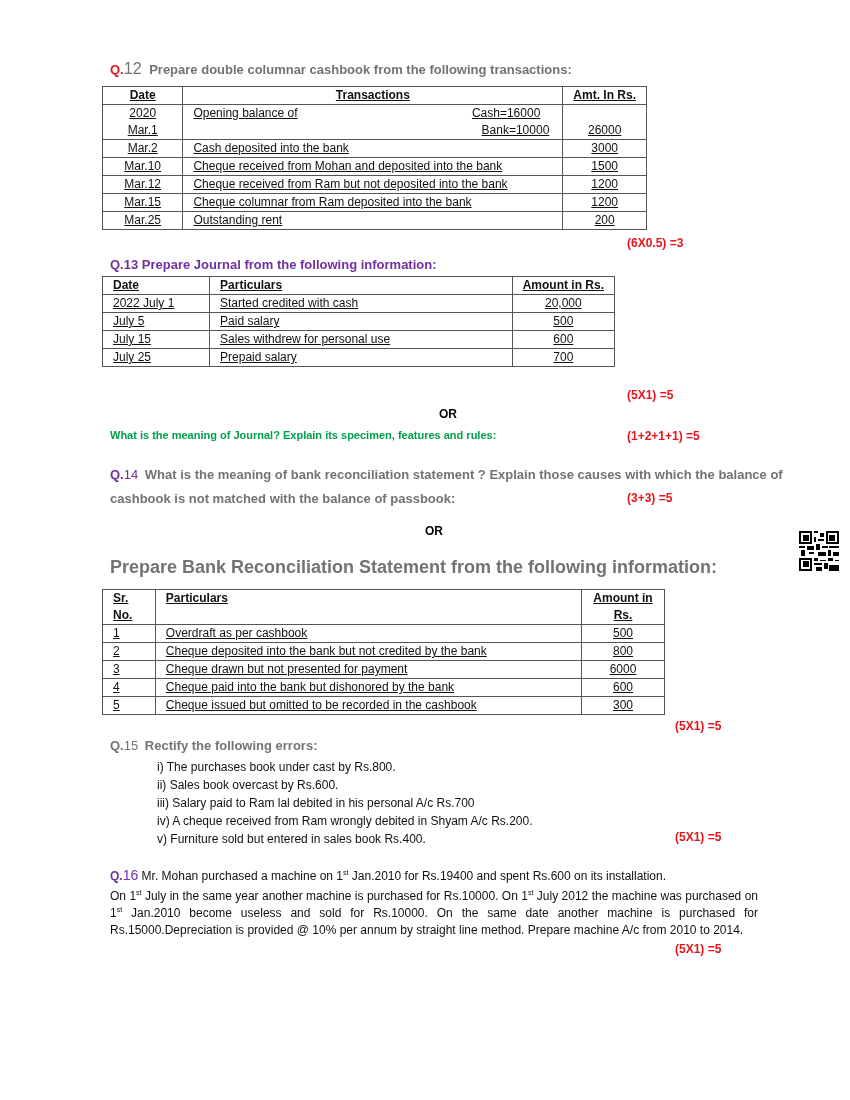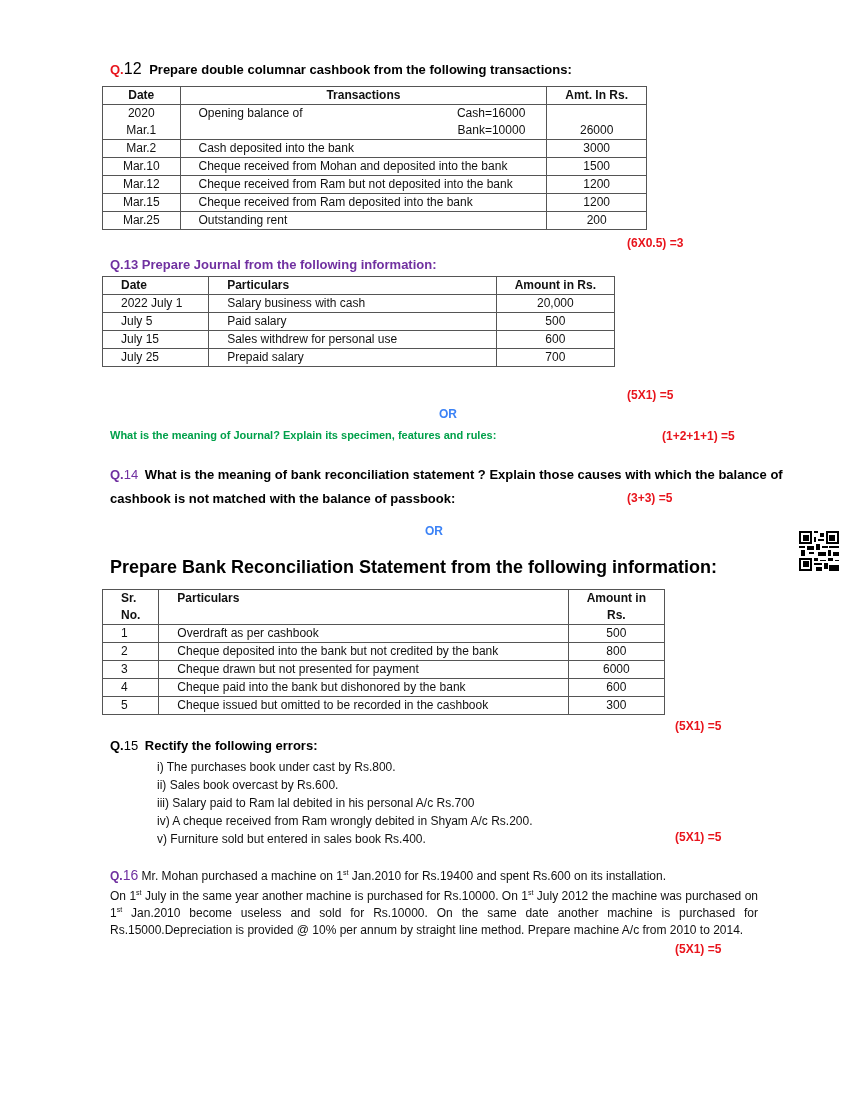--- a/index.html
+++ b/index.html
@@ -6,7 +6,7 @@
   body { width: 850px; height: 1100px; position: relative; overflow: hidden;
          font-family: "Liberation Sans", sans-serif; color: #111; }
   .abs { position: absolute; }
-  .red { color: #000000; text-align: right; }
+  .red { color: #737373; text-align: right; }
   .purple { color: #7030a0; }
   .green { color: #00a04a; }
   .q-title { font-size: 13px; font-weight: bold; white-space: nowrap; }

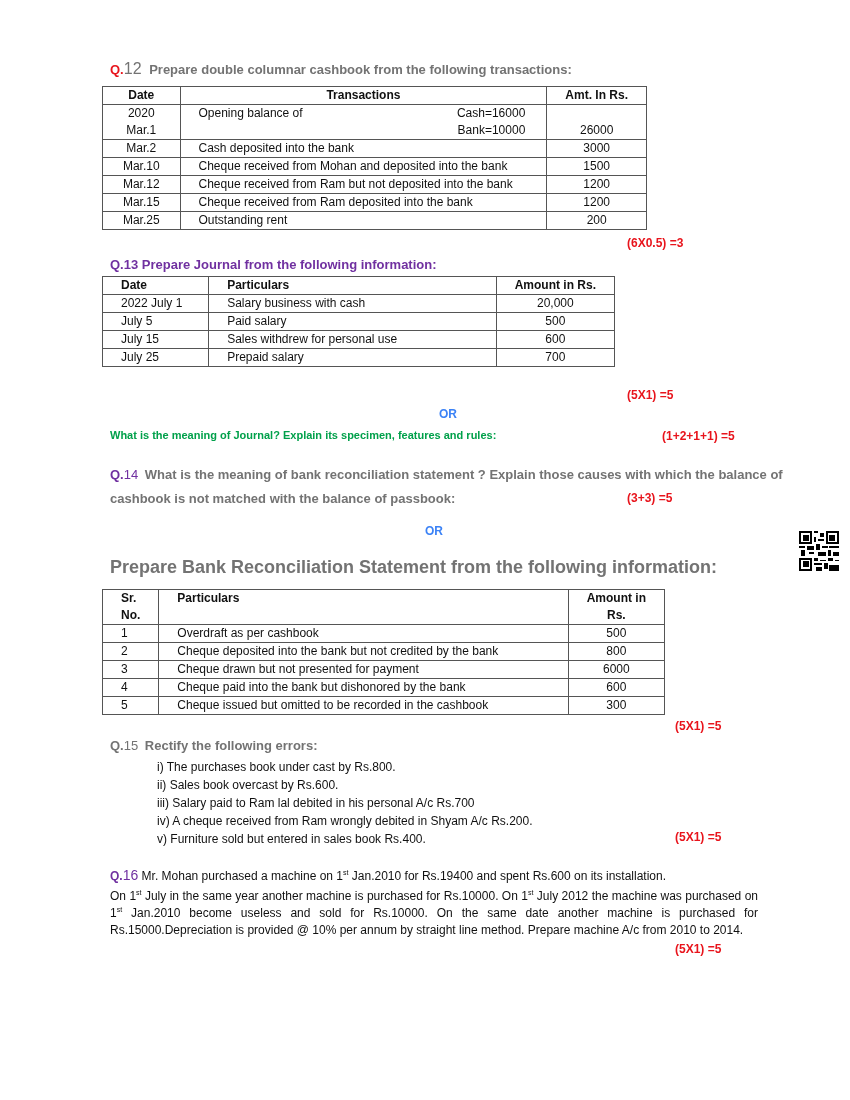--- a/index.html
+++ b/index.html
@@ -14,7 +14,7 @@
   .marks { font-size: 12px; font-weight: bold; color: #e8141c; white-space: nowrap; }
   .or { font-size: 12px; font-weight: bold; color: #3b82f6; }
   table { border-collapse: collapse; font-size: 12px; }
-  td, th { border: 1px solid #555; padding: 0 18px; height: 17px; line-height: 17px; vertical-align: top; white-space: nowrap; }
+  td, th { border: 1px solid #555; padding: 0 10px; height: 17px; line-height: 17px; vertical-align: top; white-space: nowrap; text-decoration: underline; }
   th { font-weight: bold; }
   .c { text-align: center; }
   .r { text-align: center; }

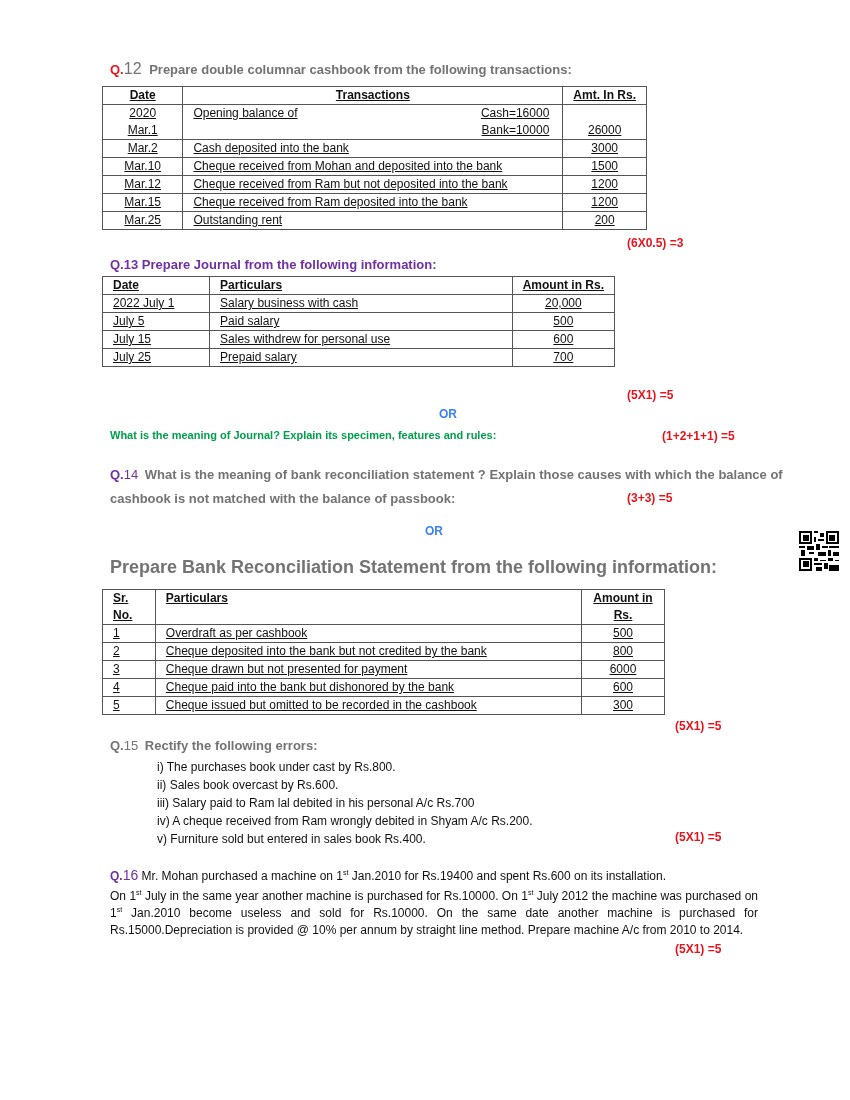--- a/index.html
+++ b/index.html
@@ -52,7 +52,7 @@
     <td>
       <div style="display:flex; justify-content:space-between;">
         <span>Opening balance of</span>
-        <span style="margin-right:3px">Cash=16000</span>
+        <span style="margin-right:12px">Cash=16000</span>
       </div>
       <div style="text-align:right; margin-right:3px;">Bank=10000</div>
     </td>

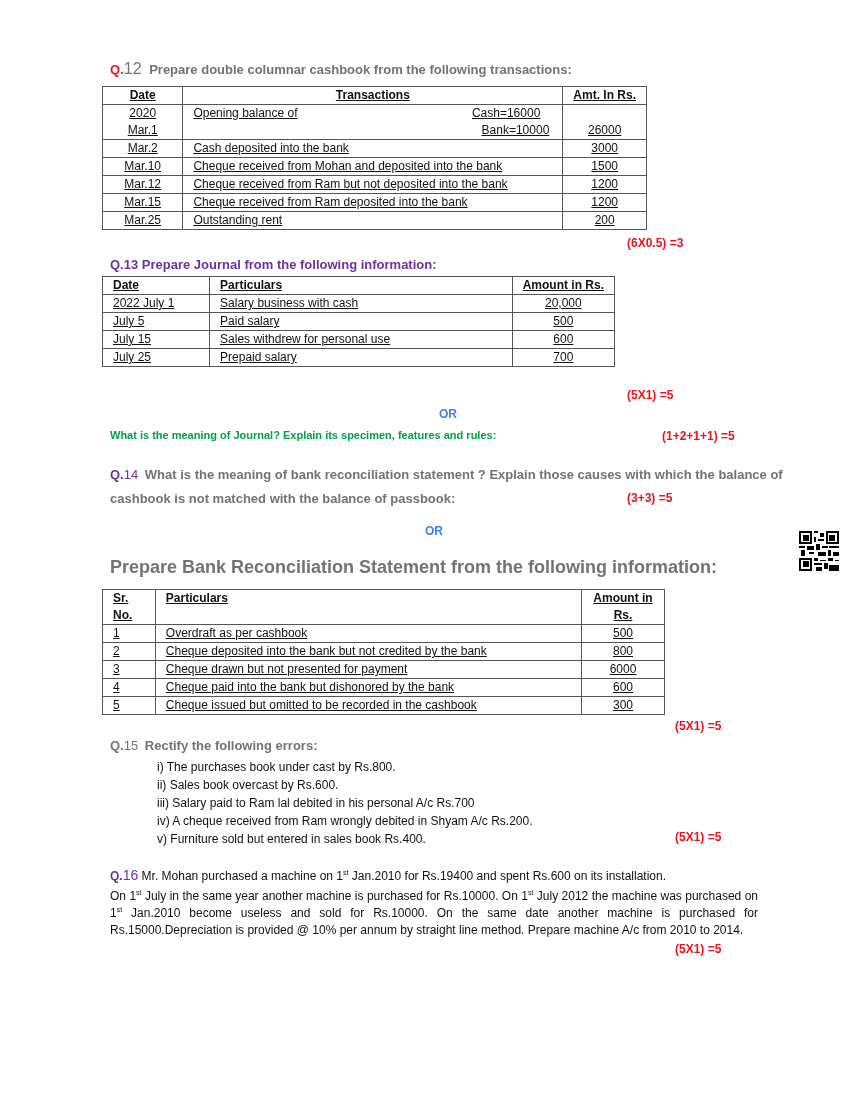--- a/index.html
+++ b/index.html
@@ -75,7 +75,7 @@
   </tr>
   <tr>
     <td class="c">Mar.15</td>
-    <td>Cheque received from Ram deposited into the bank</td>
+    <td>Cheque columnar from Ram deposited into the bank</td>
     <td class="r">1200</td>
   </tr>
   <tr>

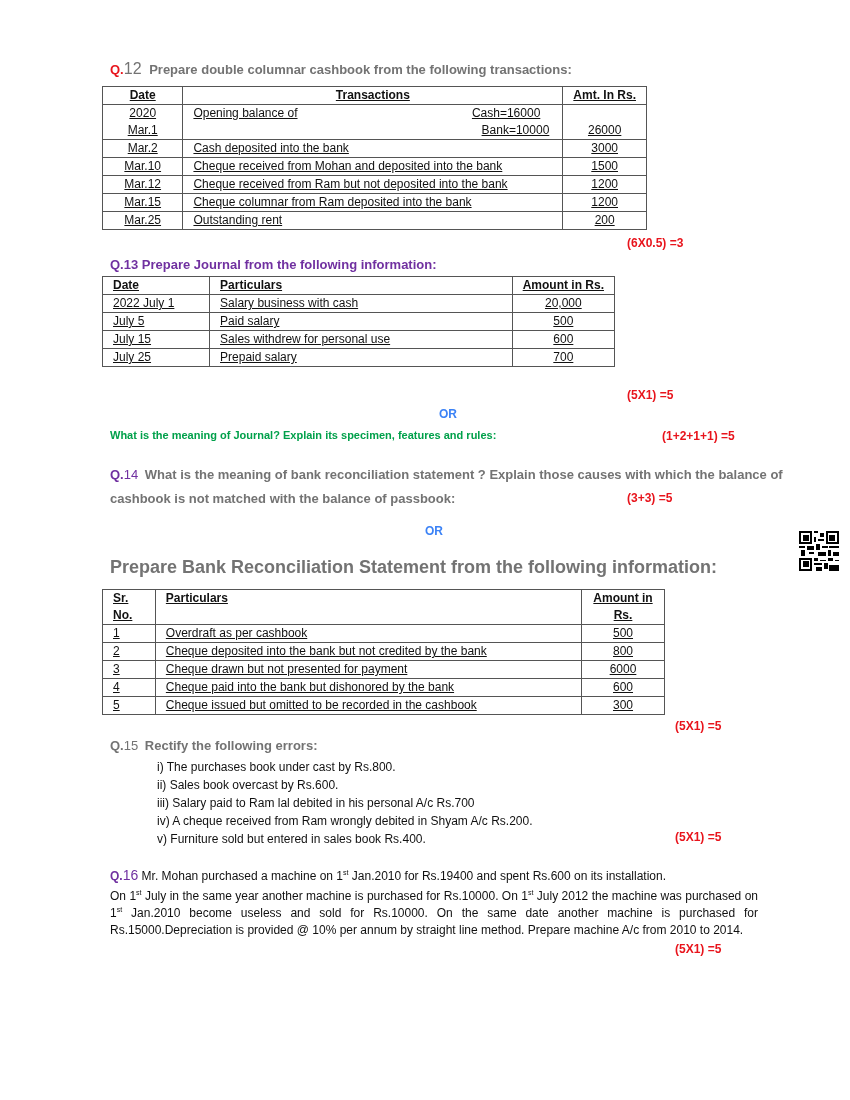--- a/index.html
+++ b/index.html
@@ -107,7 +107,7 @@
   </tr>
   <tr>
     <td>2022 July 1</td>
-    <td>Salary business with cash</td>
+    <td>Started credited with cash</td>
     <td class="r">20,000</td>
   </tr>
   <tr>

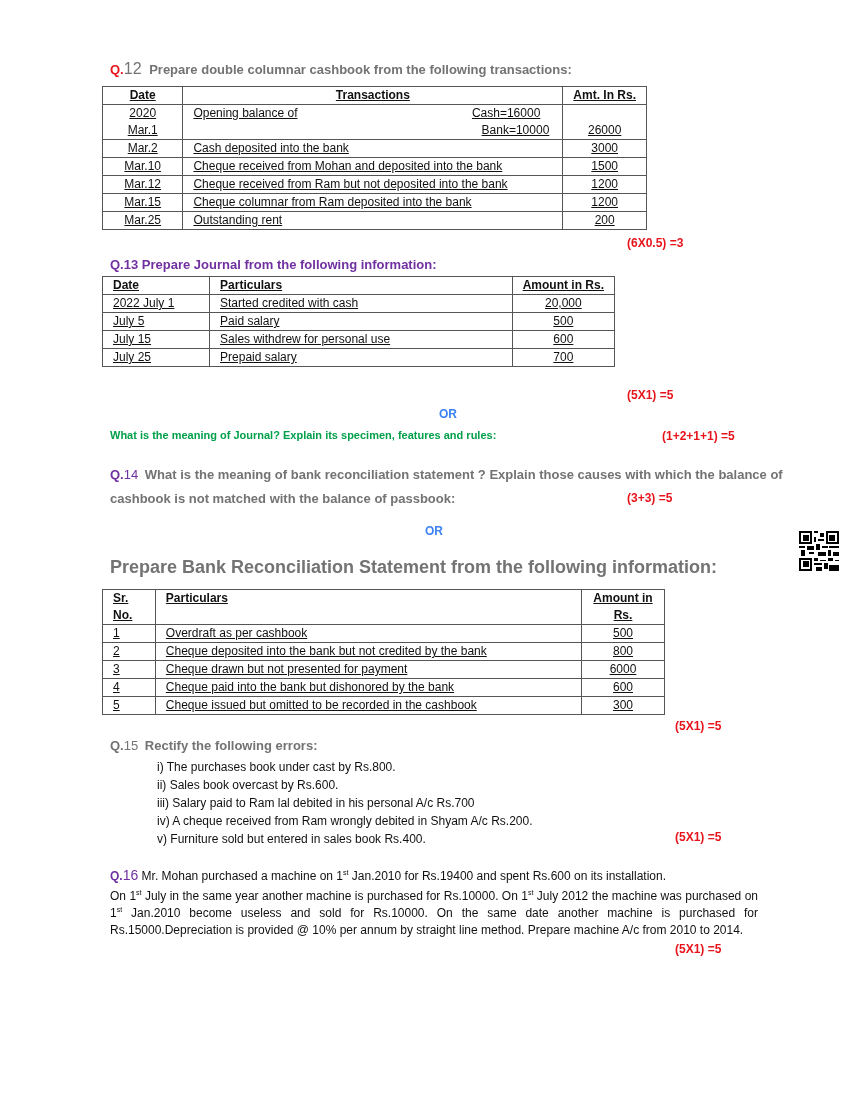--- a/index.html
+++ b/index.html
@@ -12,7 +12,7 @@
   .q-title { font-size: 13px; font-weight: bold; white-space: nowrap; }
   .q-num-light { font-weight: normal; font-size: 16px; }
   .marks { font-size: 12px; font-weight: bold; color: #e8141c; white-space: nowrap; }
-  .or { font-size: 12px; font-weight: bold; color: #3b82f6; }
+  .or { font-size: 12px; font-weight: bold; color: #000000; }
   table { border-collapse: collapse; font-size: 12px; }
   td, th { border: 1px solid #555; padding: 0 10px; height: 17px; line-height: 17px; vertical-align: top; white-space: nowrap; text-decoration: underline; }
   th { font-weight: bold; }

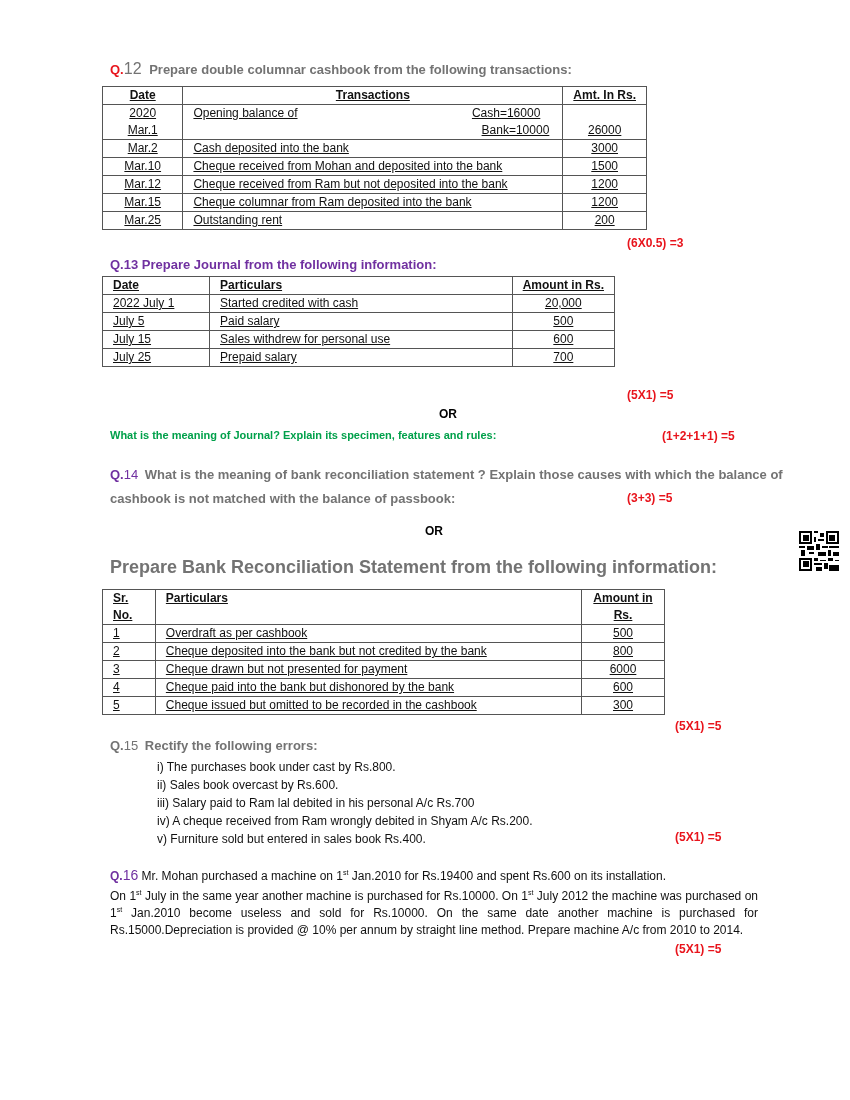--- a/index.html
+++ b/index.html
@@ -131,7 +131,7 @@
 <div class="abs marks" style="left:627px; top:388px;">(5X1) =5</div>
 <div class="abs or" style="left:439px; top:407px;">OR</div>
 <div class="abs q-title green" style="left:110px; top:429px; font-size:11px;">What is the meaning of Journal? Explain its specimen, features and rules:</div>
-<div class="abs marks" style="left:627px; top:429px;margin-left:35px;">(1+2+1+1) =5</div>
+<div class="abs marks" style="left:627px; top:429px;">(1+2+1+1) =5</div>
 
 <div class="abs q-title" style="left:110px; top:467px;">
   <span class="purple">Q.</span><span class="purple" style="font-weight:normal">14</span>

